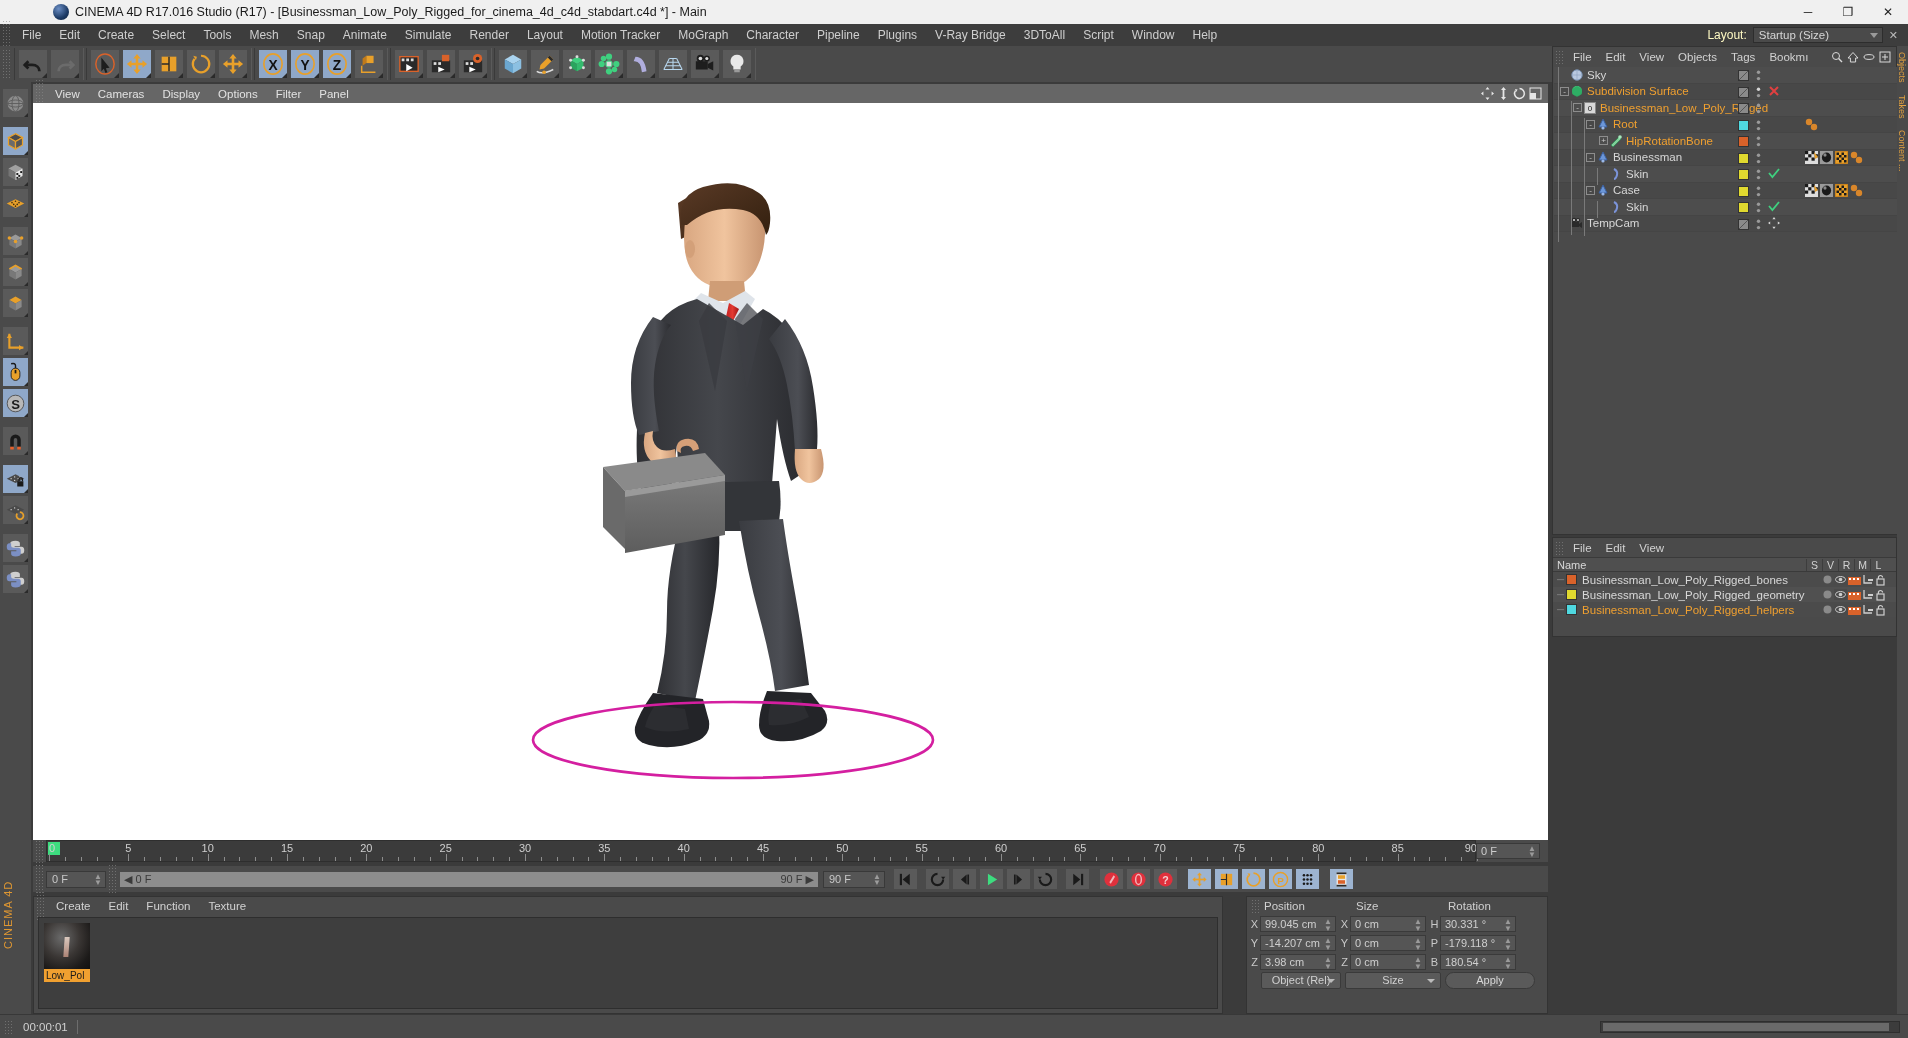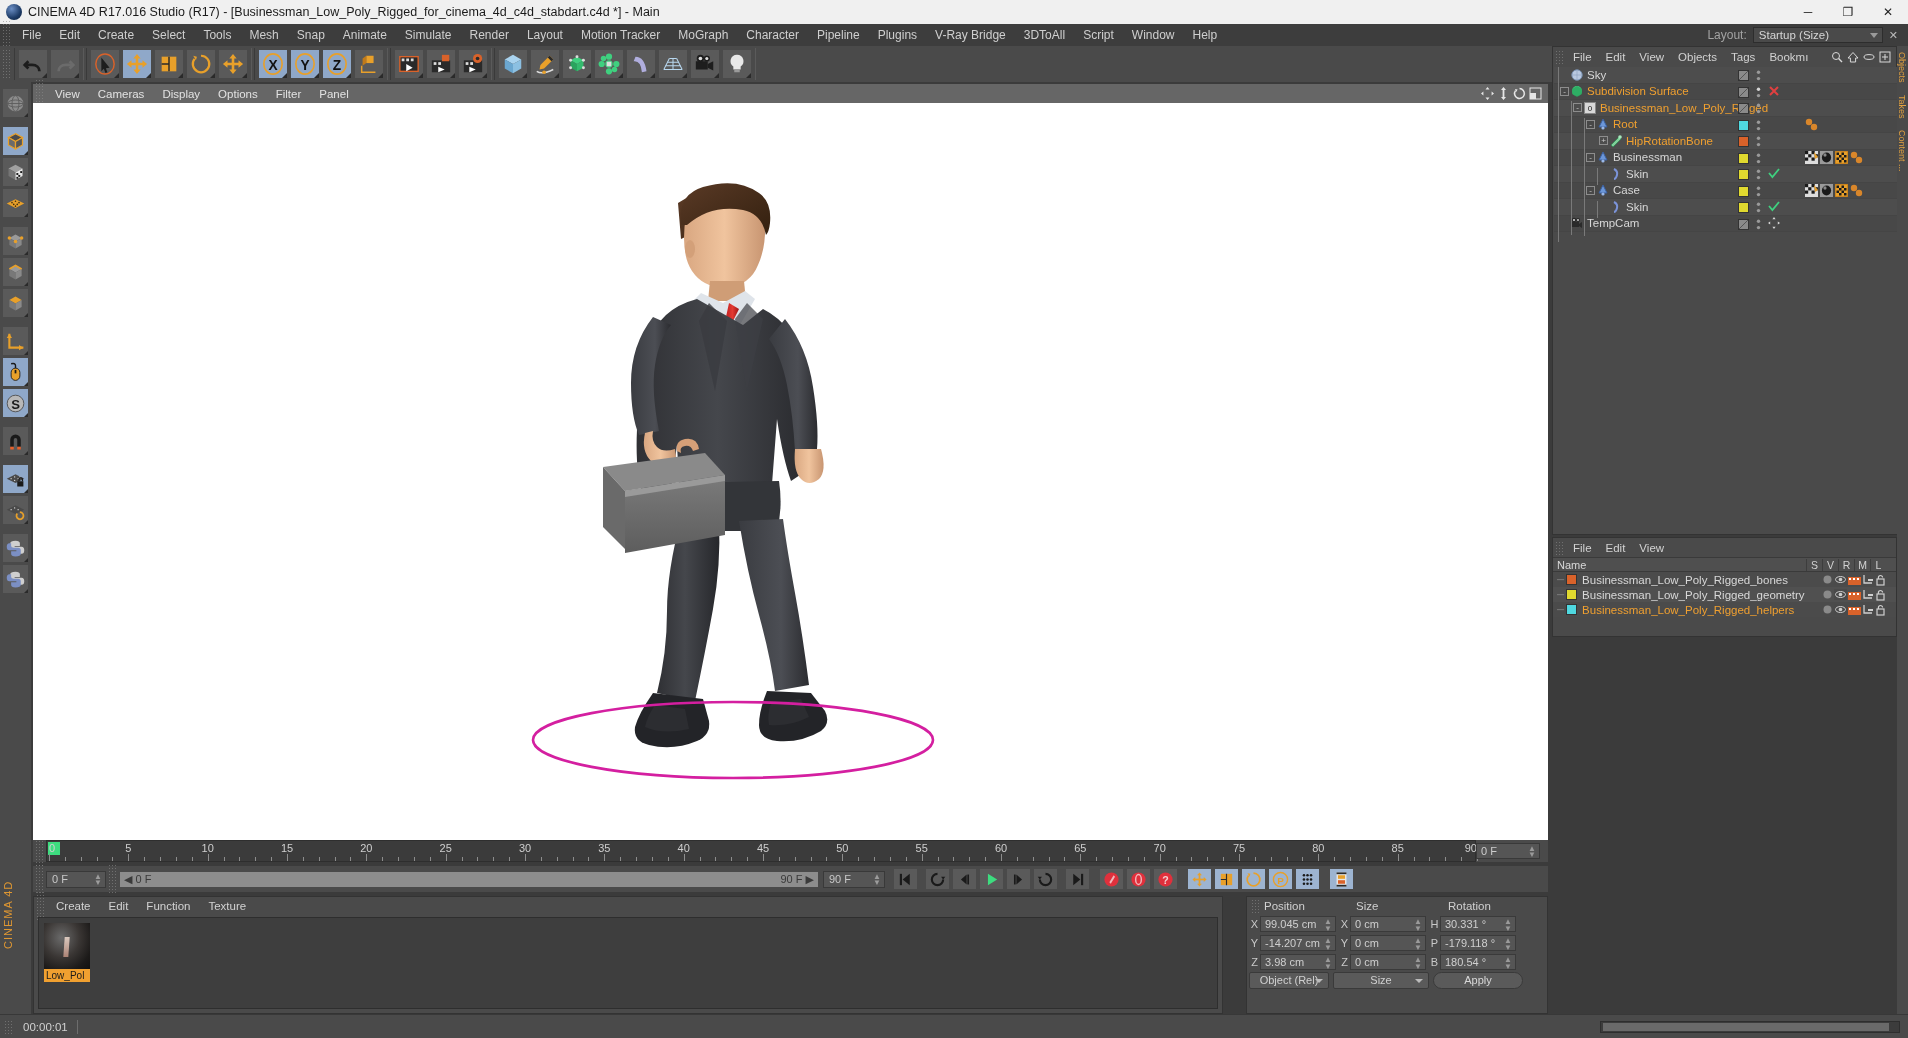--- a/index.html
+++ b/index.html
@@ -9,7 +9,7 @@
 
   
   #titlebar { position:absolute; left:0; top:0; width:1908px; height:24px;
-    background:#f0f0f0; display:flex; align-items:center; }
+    background:#f0f0f0; display:flex; align-items:center;padding-left:47px; }
   #titlebar .c4d-logo { width:16px; height:16px; margin-left:6px; margin-right:6px;
     border-radius:50%; background:radial-gradient(circle at 35% 30%, #6b8ec4 0%, #1d3b66 60%, #0d1f38 100%); }
   #titlebar .ttl { color:#1a1a1a; font-size:12.5px; white-space:nowrap; }

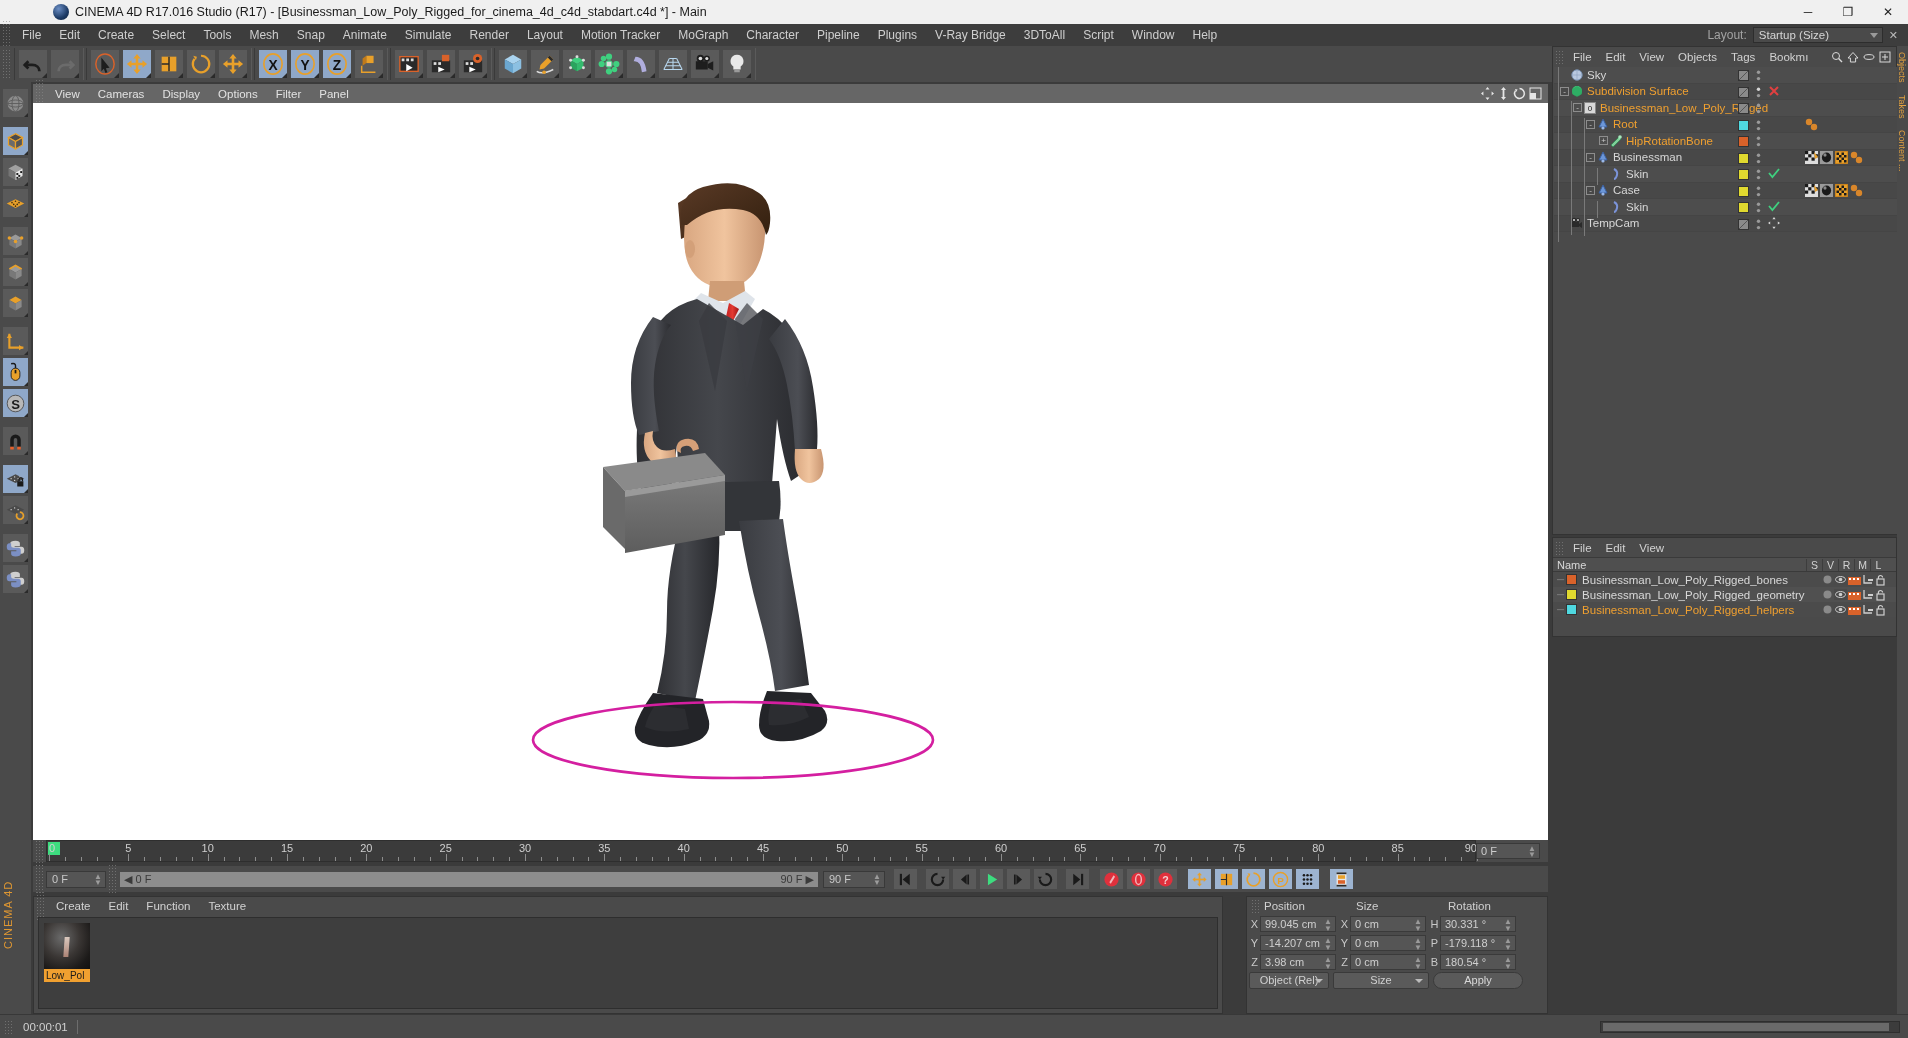--- a/index.html
+++ b/index.html
@@ -22,7 +22,7 @@
     background:#3d3d3d; display:flex; align-items:center; }
   #menubar .mi { padding:0 9px; color:#cfcfcf; font-size:12px; line-height:22px; white-space:nowrap; }
   #layoutbox { margin-left:auto; display:flex; align-items:center; padding-right:10px; gap:6px; }
-  #layoutbox .lbl { color:#a3a3a3; font-size:12px; }
+  #layoutbox .lbl { color:#fef9c3; font-size:12px; }
   #layoutbox .sel { width:130px; height:16px; background:#4a4a4a; border:1px solid #2d2d2d;
     color:#d6d6d6; font-size:11.5px; padding-left:5px; line-height:14px; position:relative; }
   #layoutbox .sel .arr { position:absolute; right:4px; top:5px; width:0; height:0;

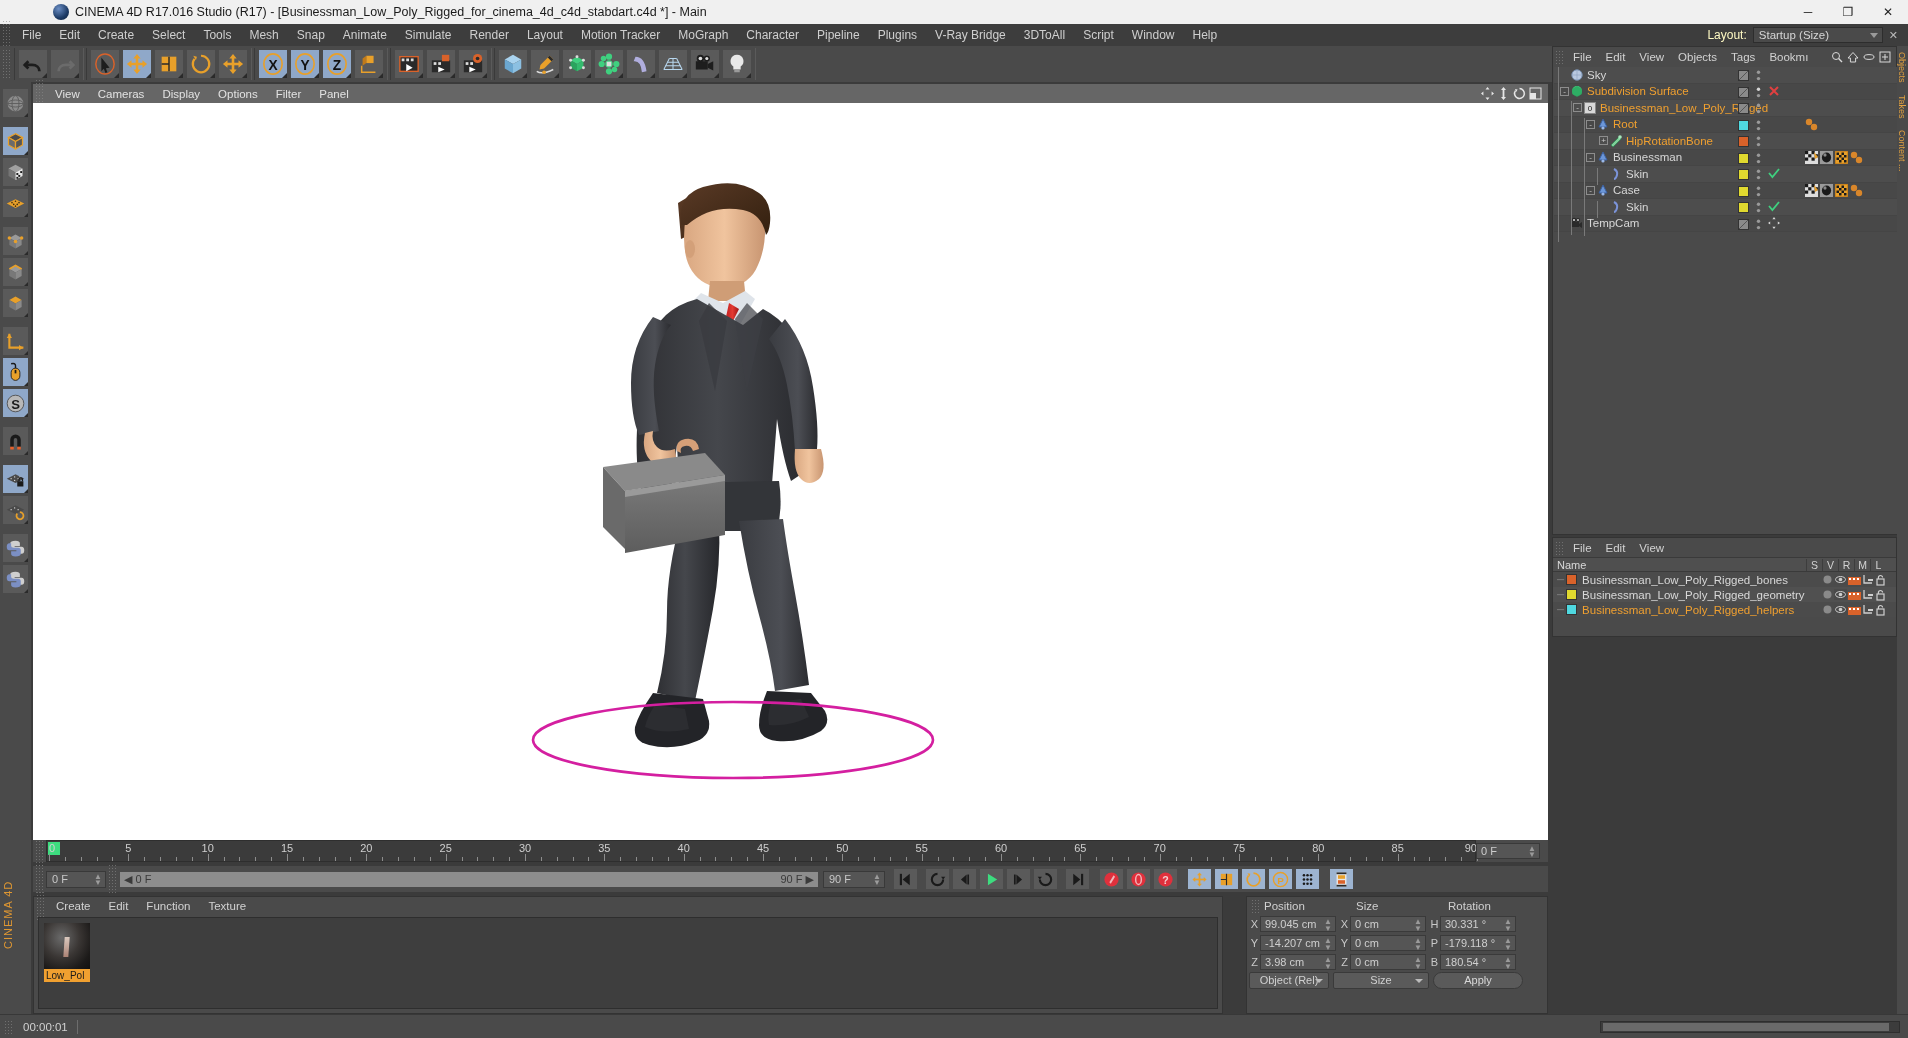--- a/index.html
+++ b/index.html
@@ -112,7 +112,7 @@
   #coords .vf { width:76px; height:16px; background:#555; border:1px solid #3a3a3a; color:#cfcfcf;
     font-size:11px; padding-left:4px; line-height:14px; position:relative; margin-right:3px; }
   #coords .vf .spin { position:absolute; right:3px; top:1px; color:#9a9a9a; font-size:8px; line-height:7px; }
-  #coords .btnrow { display:flex; align-items:center; gap:4px; padding-left:2px; margin-top:2px; }
+  #coords .btnrow { display:flex; align-items:center; gap:4px; padding-left:14px; margin-top:2px; }
   #coords .drop { width:80px; height:17px; background:#5a5a5a; border:1px solid #3a3a3a; color:#d0d0d0;
     font-size:11px; text-align:center; line-height:15px; border-radius:2px; position:relative; }
   #coords .drop .arr { position:absolute; right:5px; top:6px; width:0; height:0;

